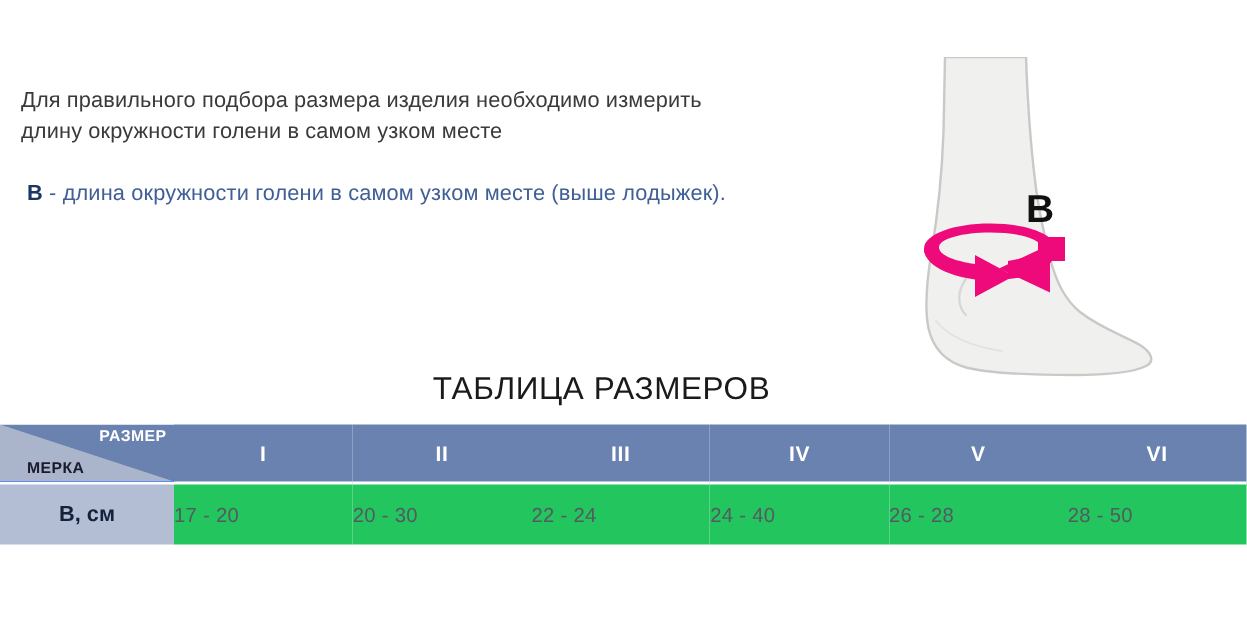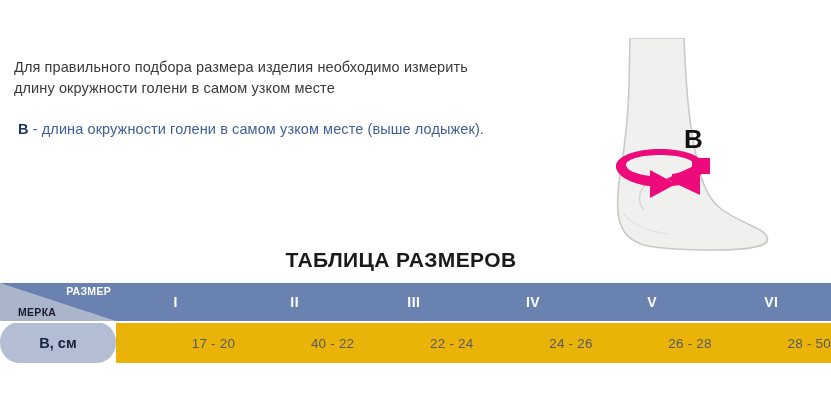--- a/index.html
+++ b/index.html
@@ -78,7 +78,7 @@
     width: 802px;
     text-align: center;
     font-size: 21px;
-    font-weight: bold;
+    font-weight: normal;
     color: #1a1a1a;
     letter-spacing: 0.4px;
   }

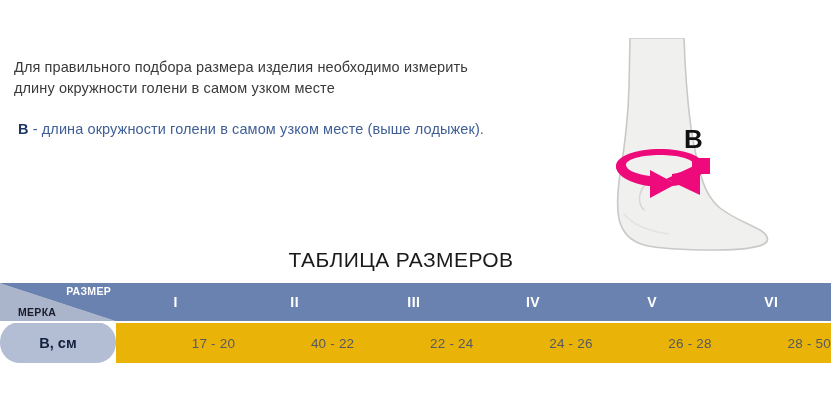--- a/index.html
+++ b/index.html
@@ -157,7 +157,6 @@
     text-align: center;
     vertical-align: middle;
     border-top: 2px solid #ffffff;
-    border-radius: 20px;
   }
 
   .data-cell {

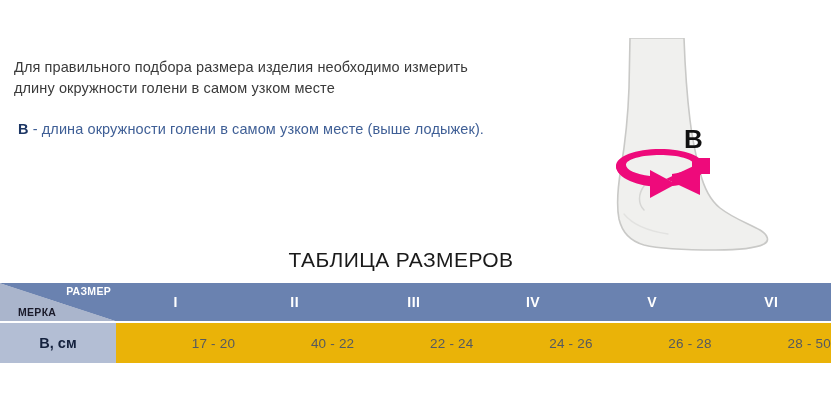--- a/index.html
+++ b/index.html
@@ -161,10 +161,10 @@
 
   .data-cell {
     height: 40px;
-    background: #eab308;
+    background: #22c55e;
     color: #555a60;
     font-size: 13.5px;
-    text-align: right;
+    text-align: left;
     vertical-align: middle;
     border-top: 2px solid #ffffff;
     letter-spacing: 0.2px;

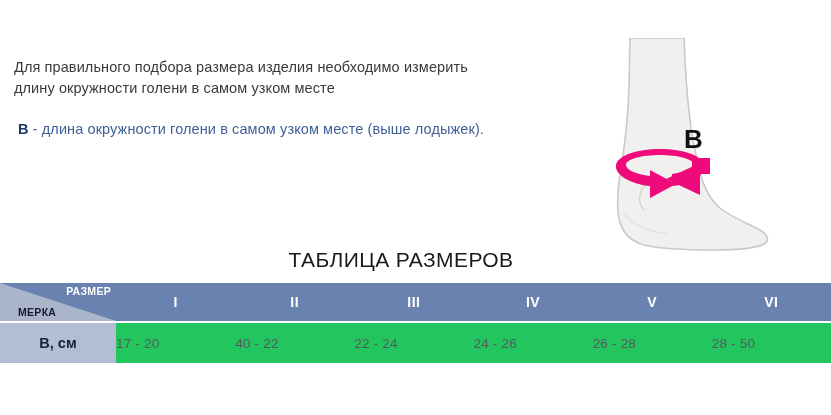--- a/index.html
+++ b/index.html
@@ -232,7 +232,7 @@
       <tr>
         <td class="row-label">В, см</td>
         <td class="data-cell">17 - 20</td>
-        <td class="data-cell">40 - 22</td>
+        <td class="data-cell">20 - 30</td>
         <td class="data-cell">22 - 24</td>
         <td class="data-cell">24 - 26</td>
         <td class="data-cell">26 - 28</td>

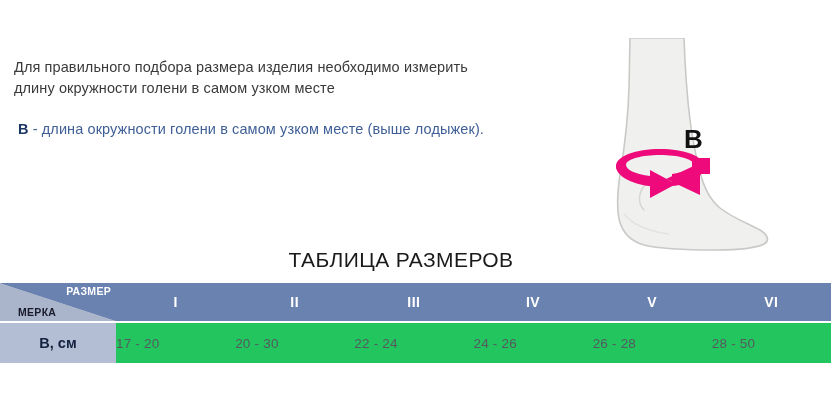--- a/index.html
+++ b/index.html
@@ -234,7 +234,7 @@
         <td class="data-cell">17 - 20</td>
         <td class="data-cell">20 - 30</td>
         <td class="data-cell">22 - 24</td>
-        <td class="data-cell">24 - 26</td>
+        <td class="data-cell">24 - 40</td>
         <td class="data-cell">26 - 28</td>
         <td class="data-cell">28 - 50</td>
       </tr>

